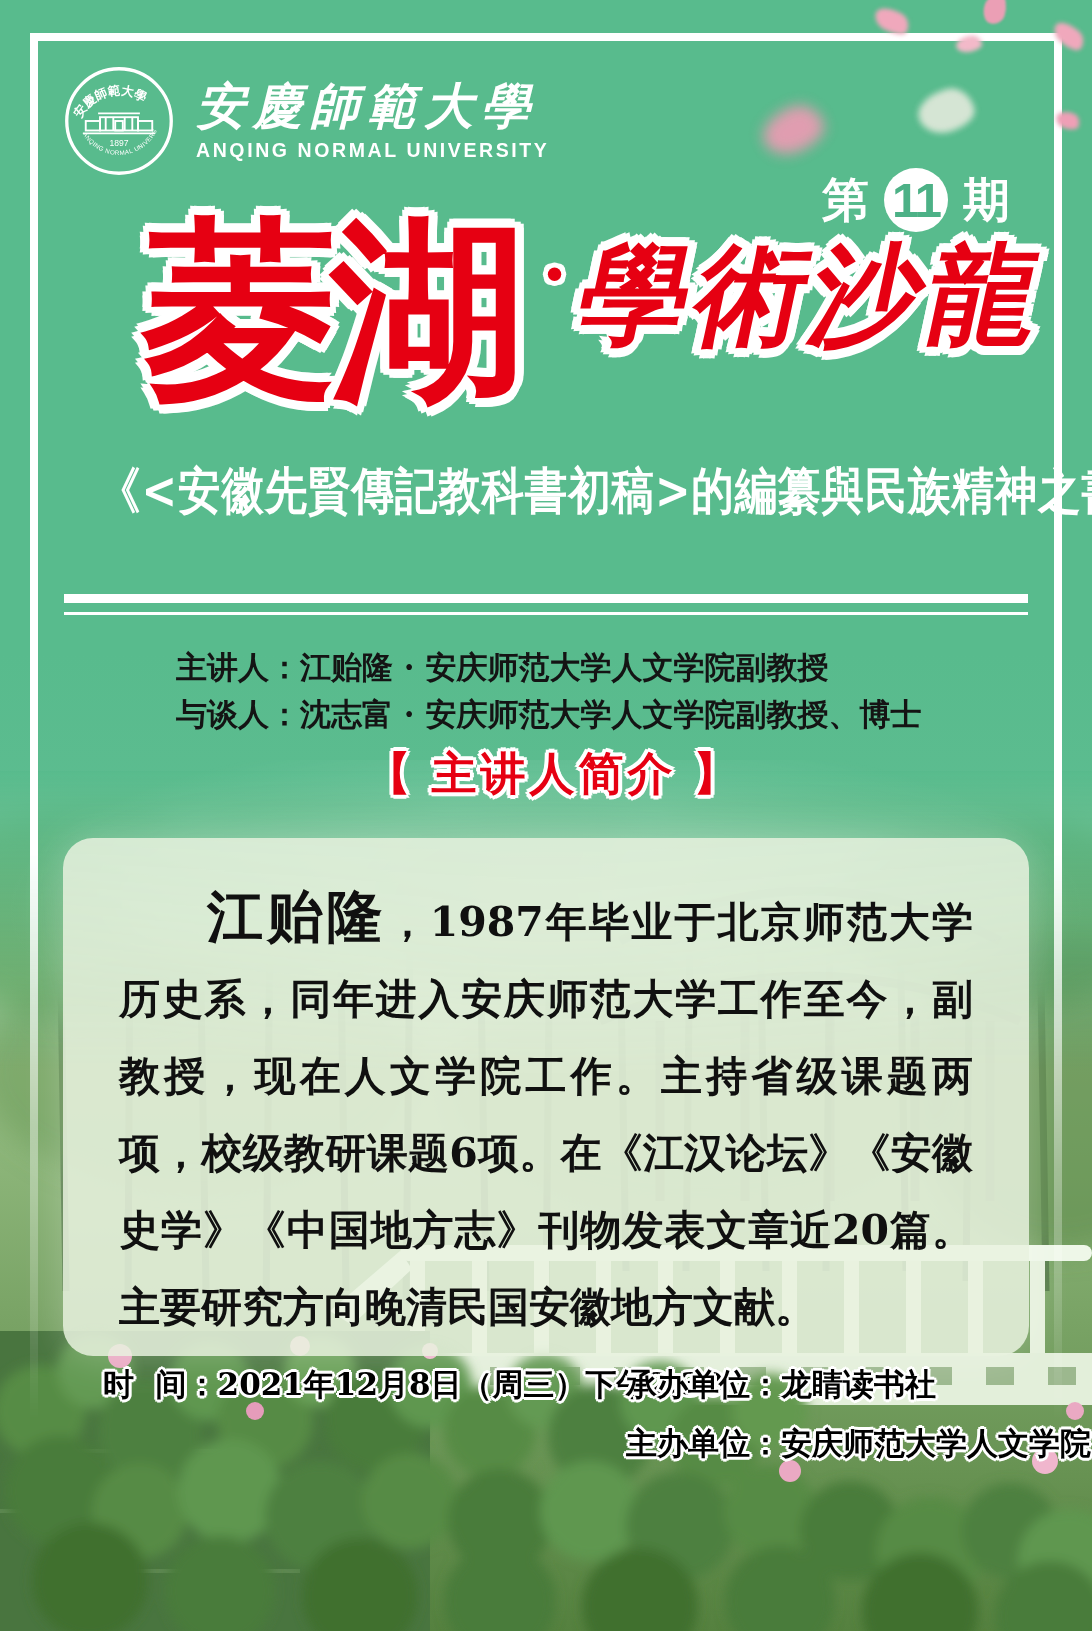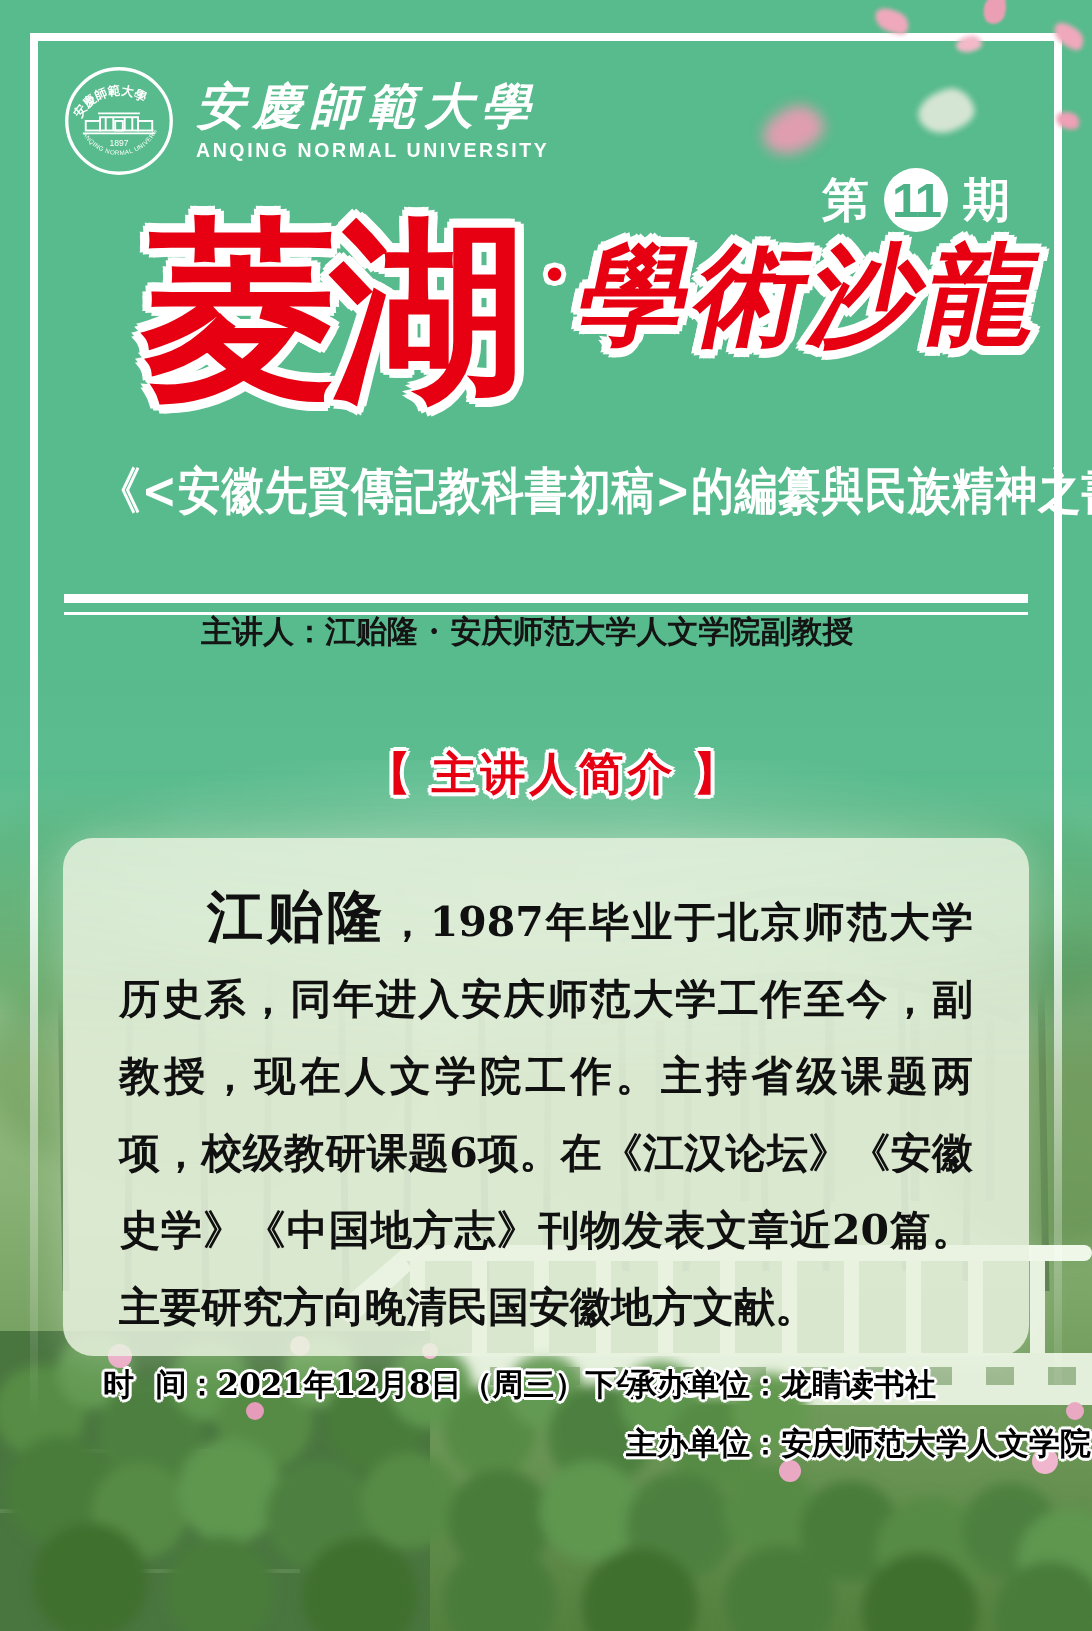--- a/index.html
+++ b/index.html
@@ -51,7 +51,7 @@
   .div-thick{position:absolute;left:64px;right:64px;top:594px;height:9px;background:#fff;}
   .div-thin{position:absolute;left:64px;right:64px;top:612px;height:3px;background:#fff;}
   
-  .speakers{position:absolute;left:176px;top:608px;color:#141414;font-size:31px;line-height:47px;font-family:"DejaVu Serif",serif;margin-left:25px;}
+  .speakers{position:absolute;left:176px;top:644px;color:#141414;font-size:31px;line-height:47px;font-family:"DejaVu Serif",serif;}
   .spk-label{font-weight:900;font-family:"Liberation Sans",sans-serif;}
   .spk-value{font-weight:600;}
   

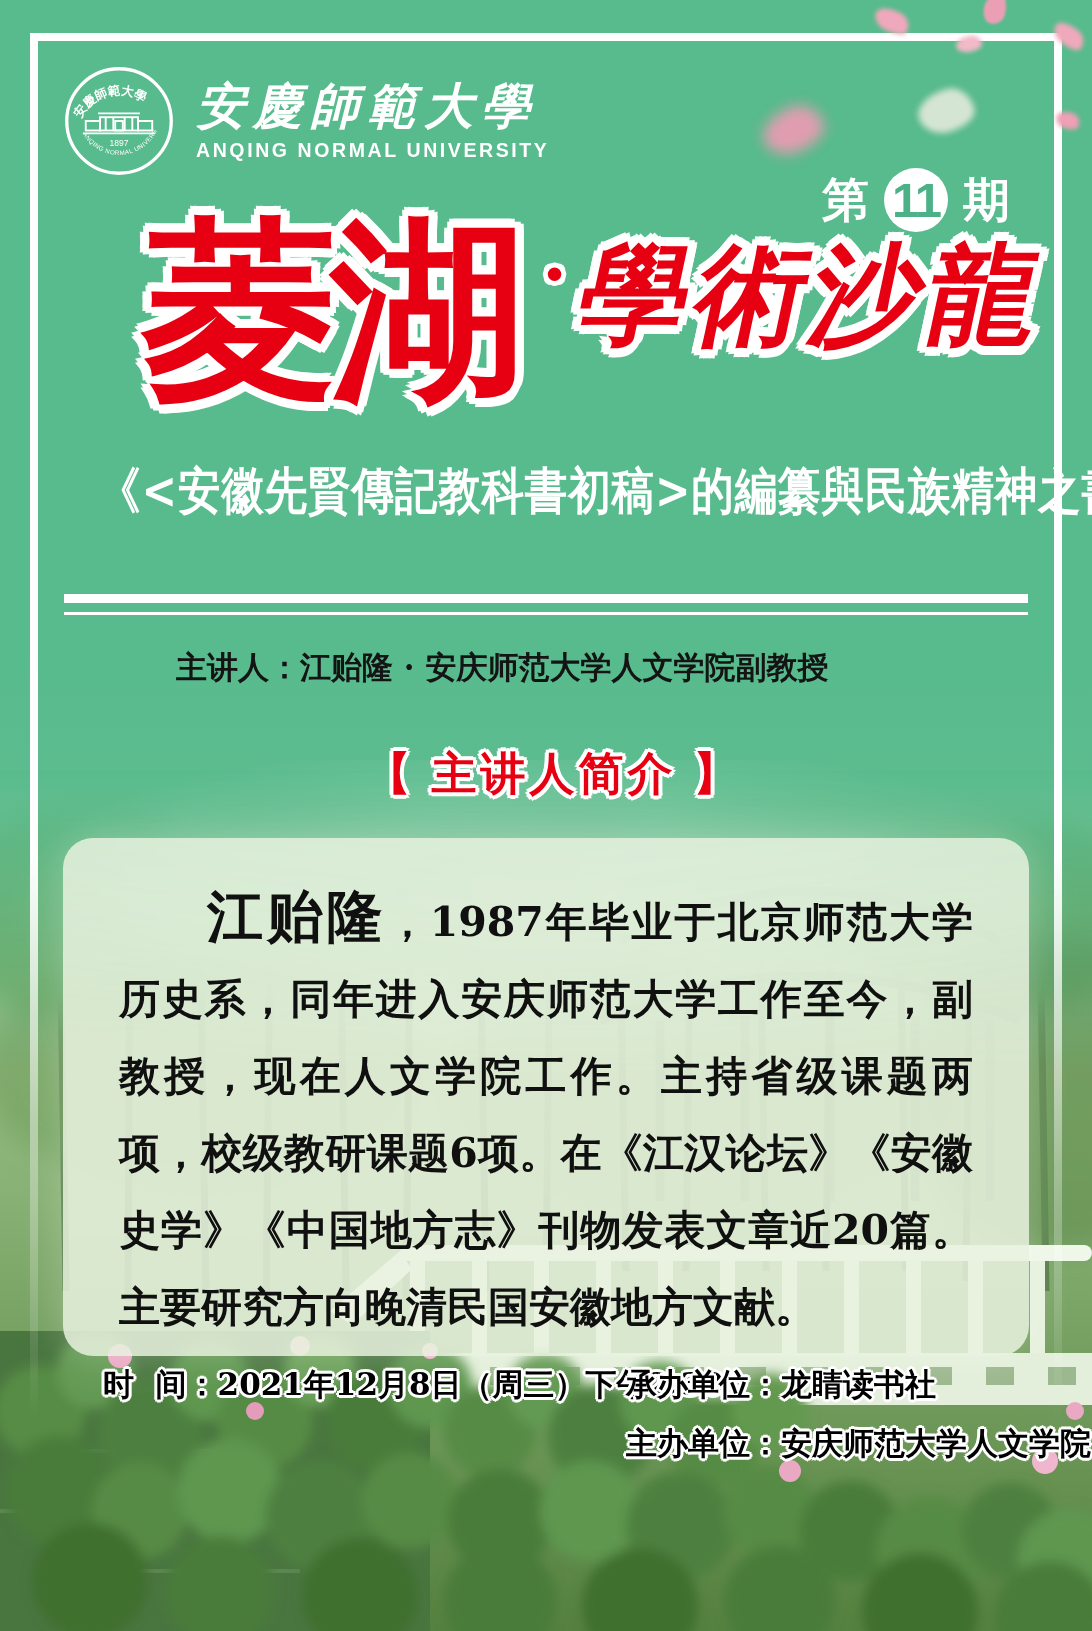--- a/index.html
+++ b/index.html
@@ -276,6 +276,9 @@
     <div>
       <span class="spk-label">主讲人：</span><span class="spk-value">江贻隆 · 安庆师范大学人文学院副教授</span>
     </div>
+    <div>
+      <span class="spk-label">与谈人：</span><span class="spk-value">沈志富 · 安庆师范大学人文学院副教授、博士</span>
+    </div>
   </div>
 
   <div class="section-heading stroke-sm">【 主讲人简介 】</div>

